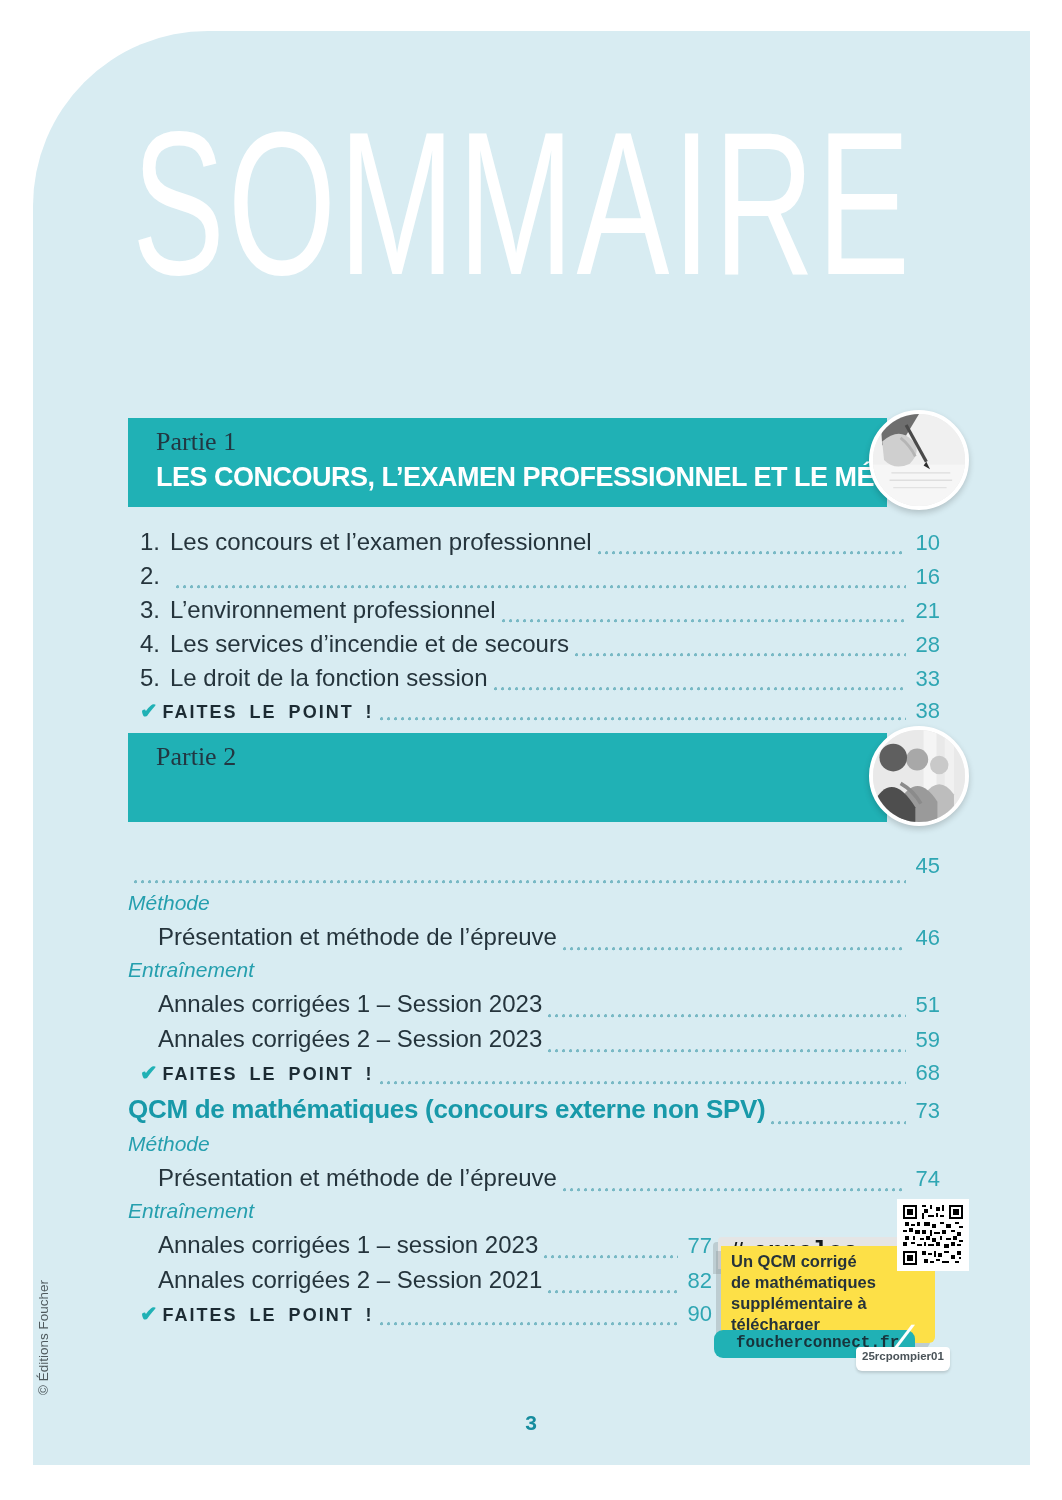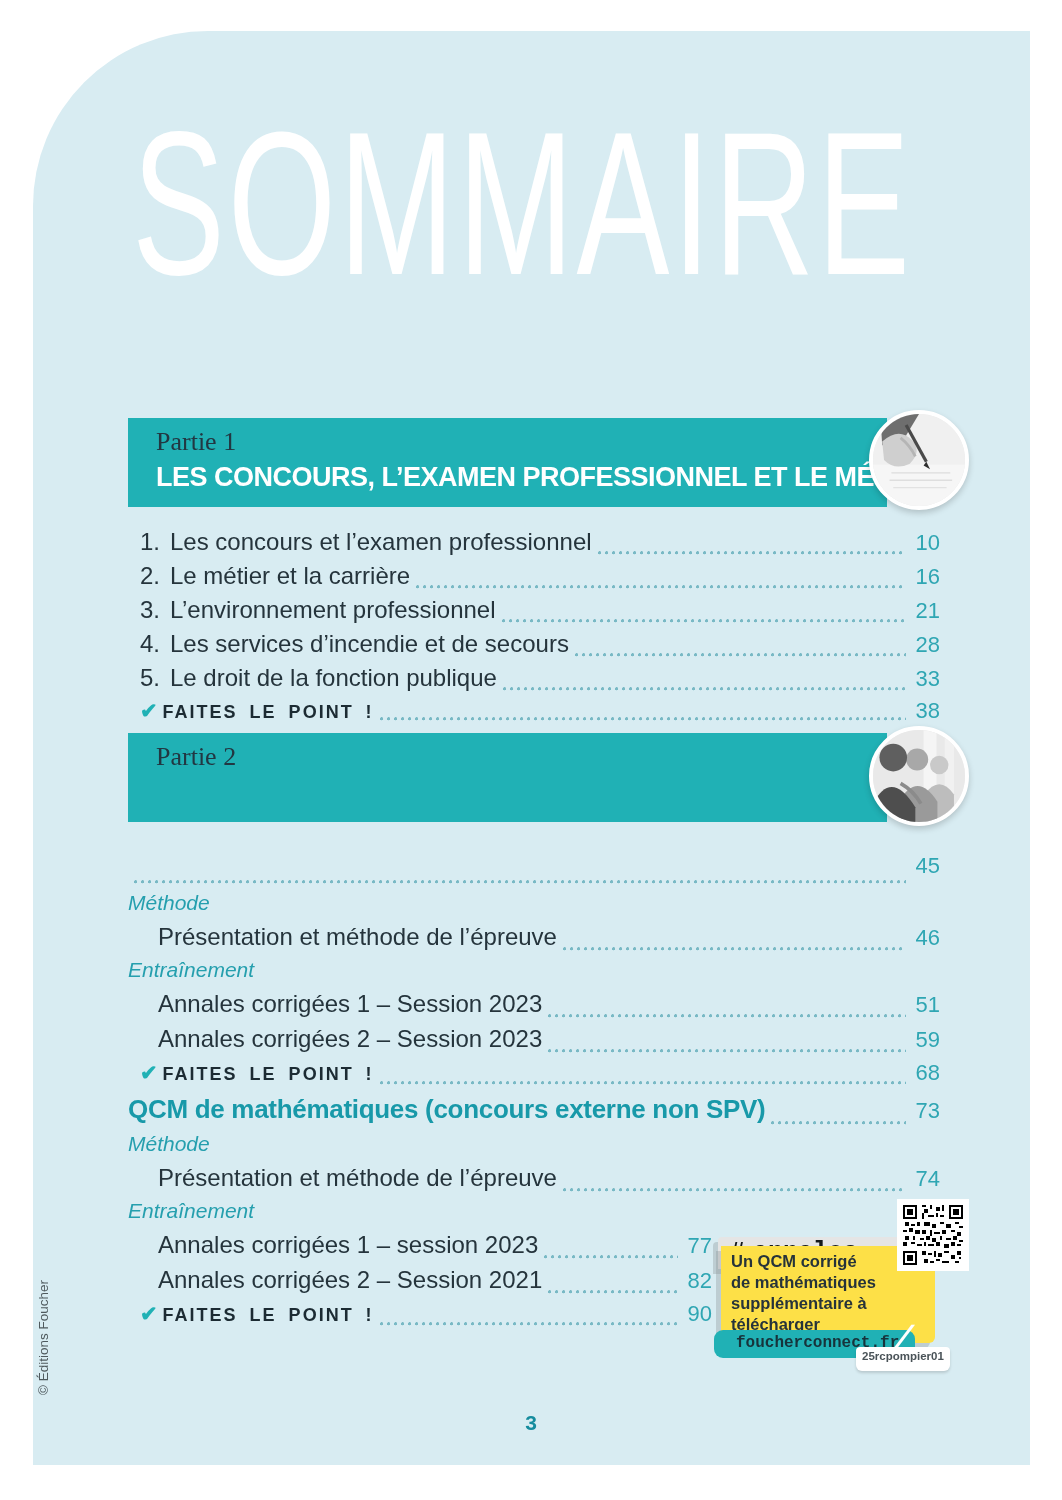--- a/index.html
+++ b/index.html
@@ -158,7 +158,6 @@
     </div>
     <div class="trow">
       <span class="tnum">2.</span>
-      <span class="tlabel">Le métier et la carrière</span>
       <span class="dots"></span>
       <span class="tpage">16</span>
     </div>

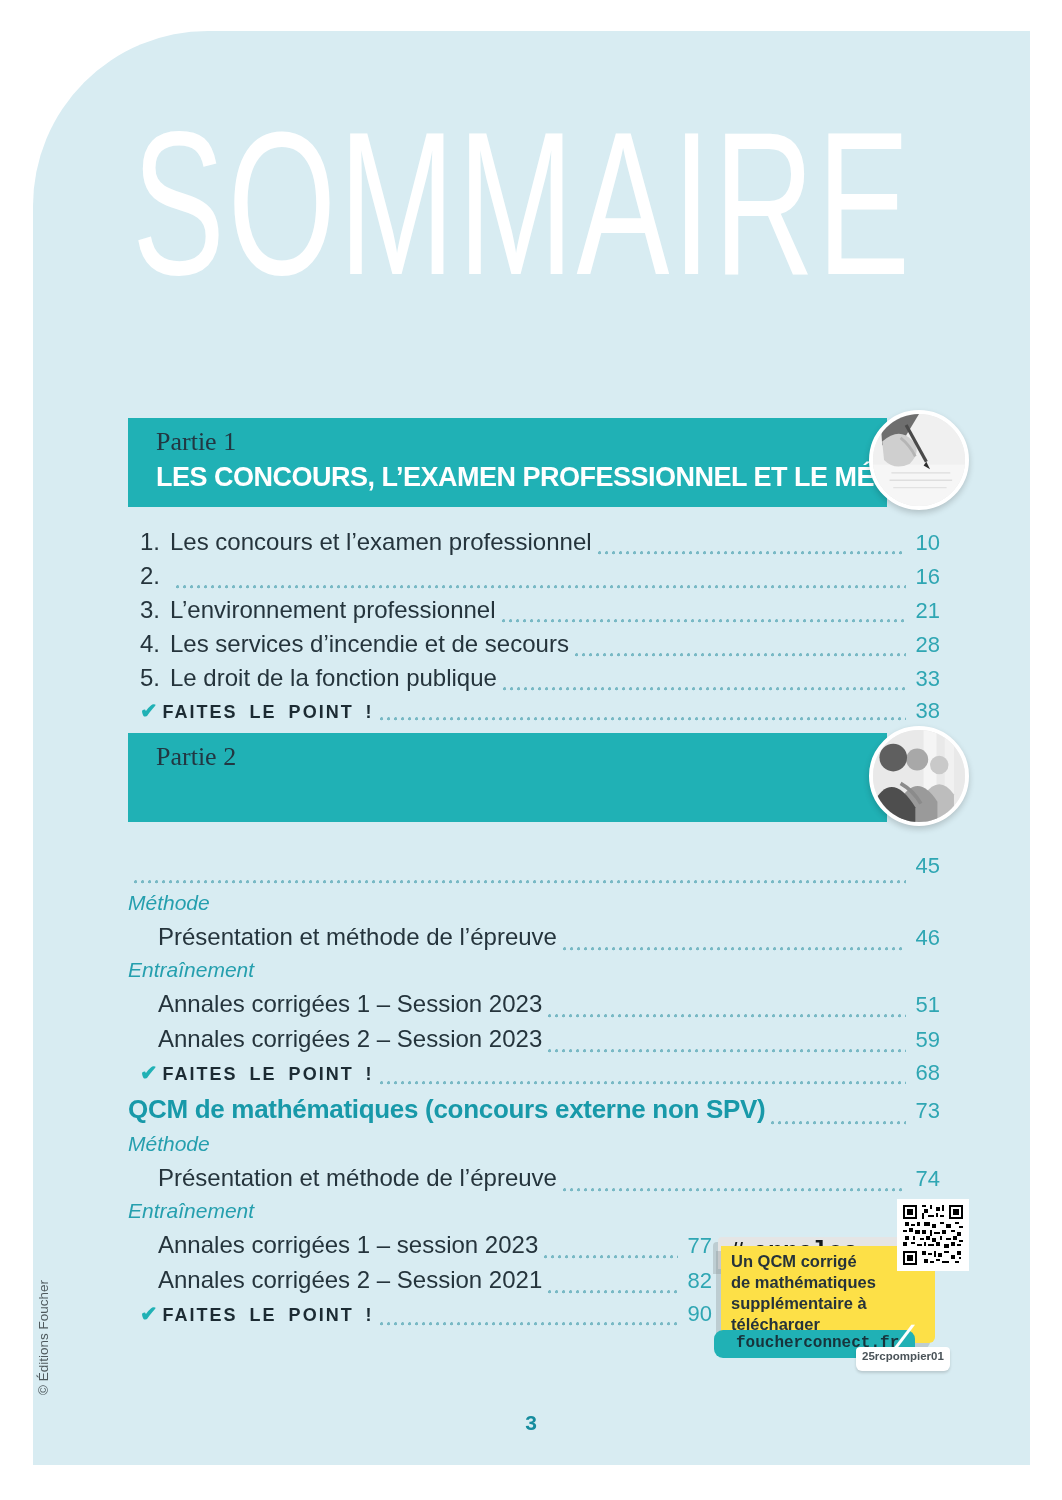--- a/index.html
+++ b/index.html
@@ -175,7 +175,7 @@
     </div>
     <div class="trow">
       <span class="tnum">5.</span>
-      <span class="tlabel">Le droit de la fonction publique</span>
+      <span class="tlabel">Le droit de la fonction session</span>
       <span class="dots"></span>
       <span class="tpage">33</span>
     </div>

